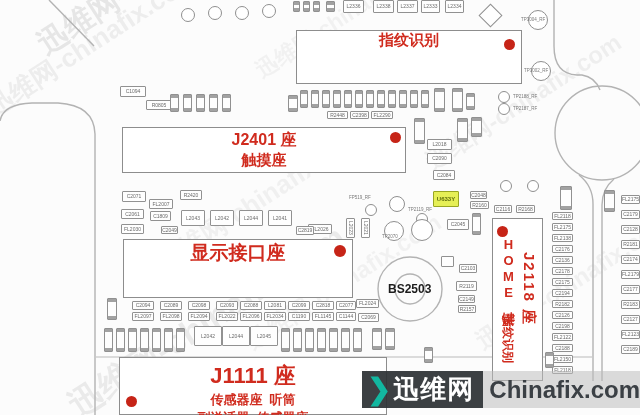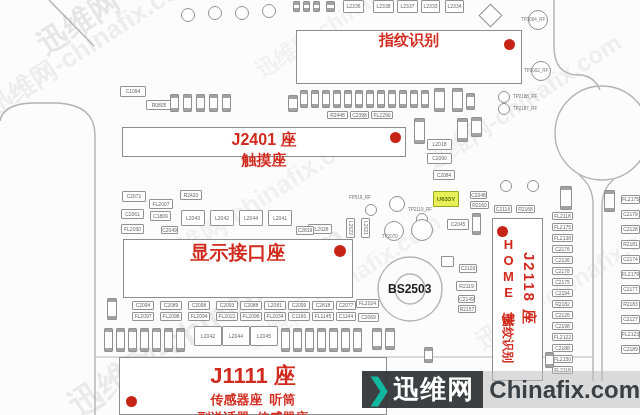--- a/index.html
+++ b/index.html
@@ -66,7 +66,7 @@
     <div class="dot" style="right:6px;top:8px;width:11px;height:11px"></div>
   </div>
 
-  <div class="conn" style="left:122px;top:127px;width:284px;height:30px">
+  <div class="conn" style="left:122px;top:127px;width:284px;height:46px">
     <div class="t" style="font-size:16px;margin-top:2px">J2401 座</div>
     <div style="font-size:15px;font-weight:bold">触摸座</div>
     <div class="dot" style="right:4px;top:4px;width:11px;height:11px"></div>

